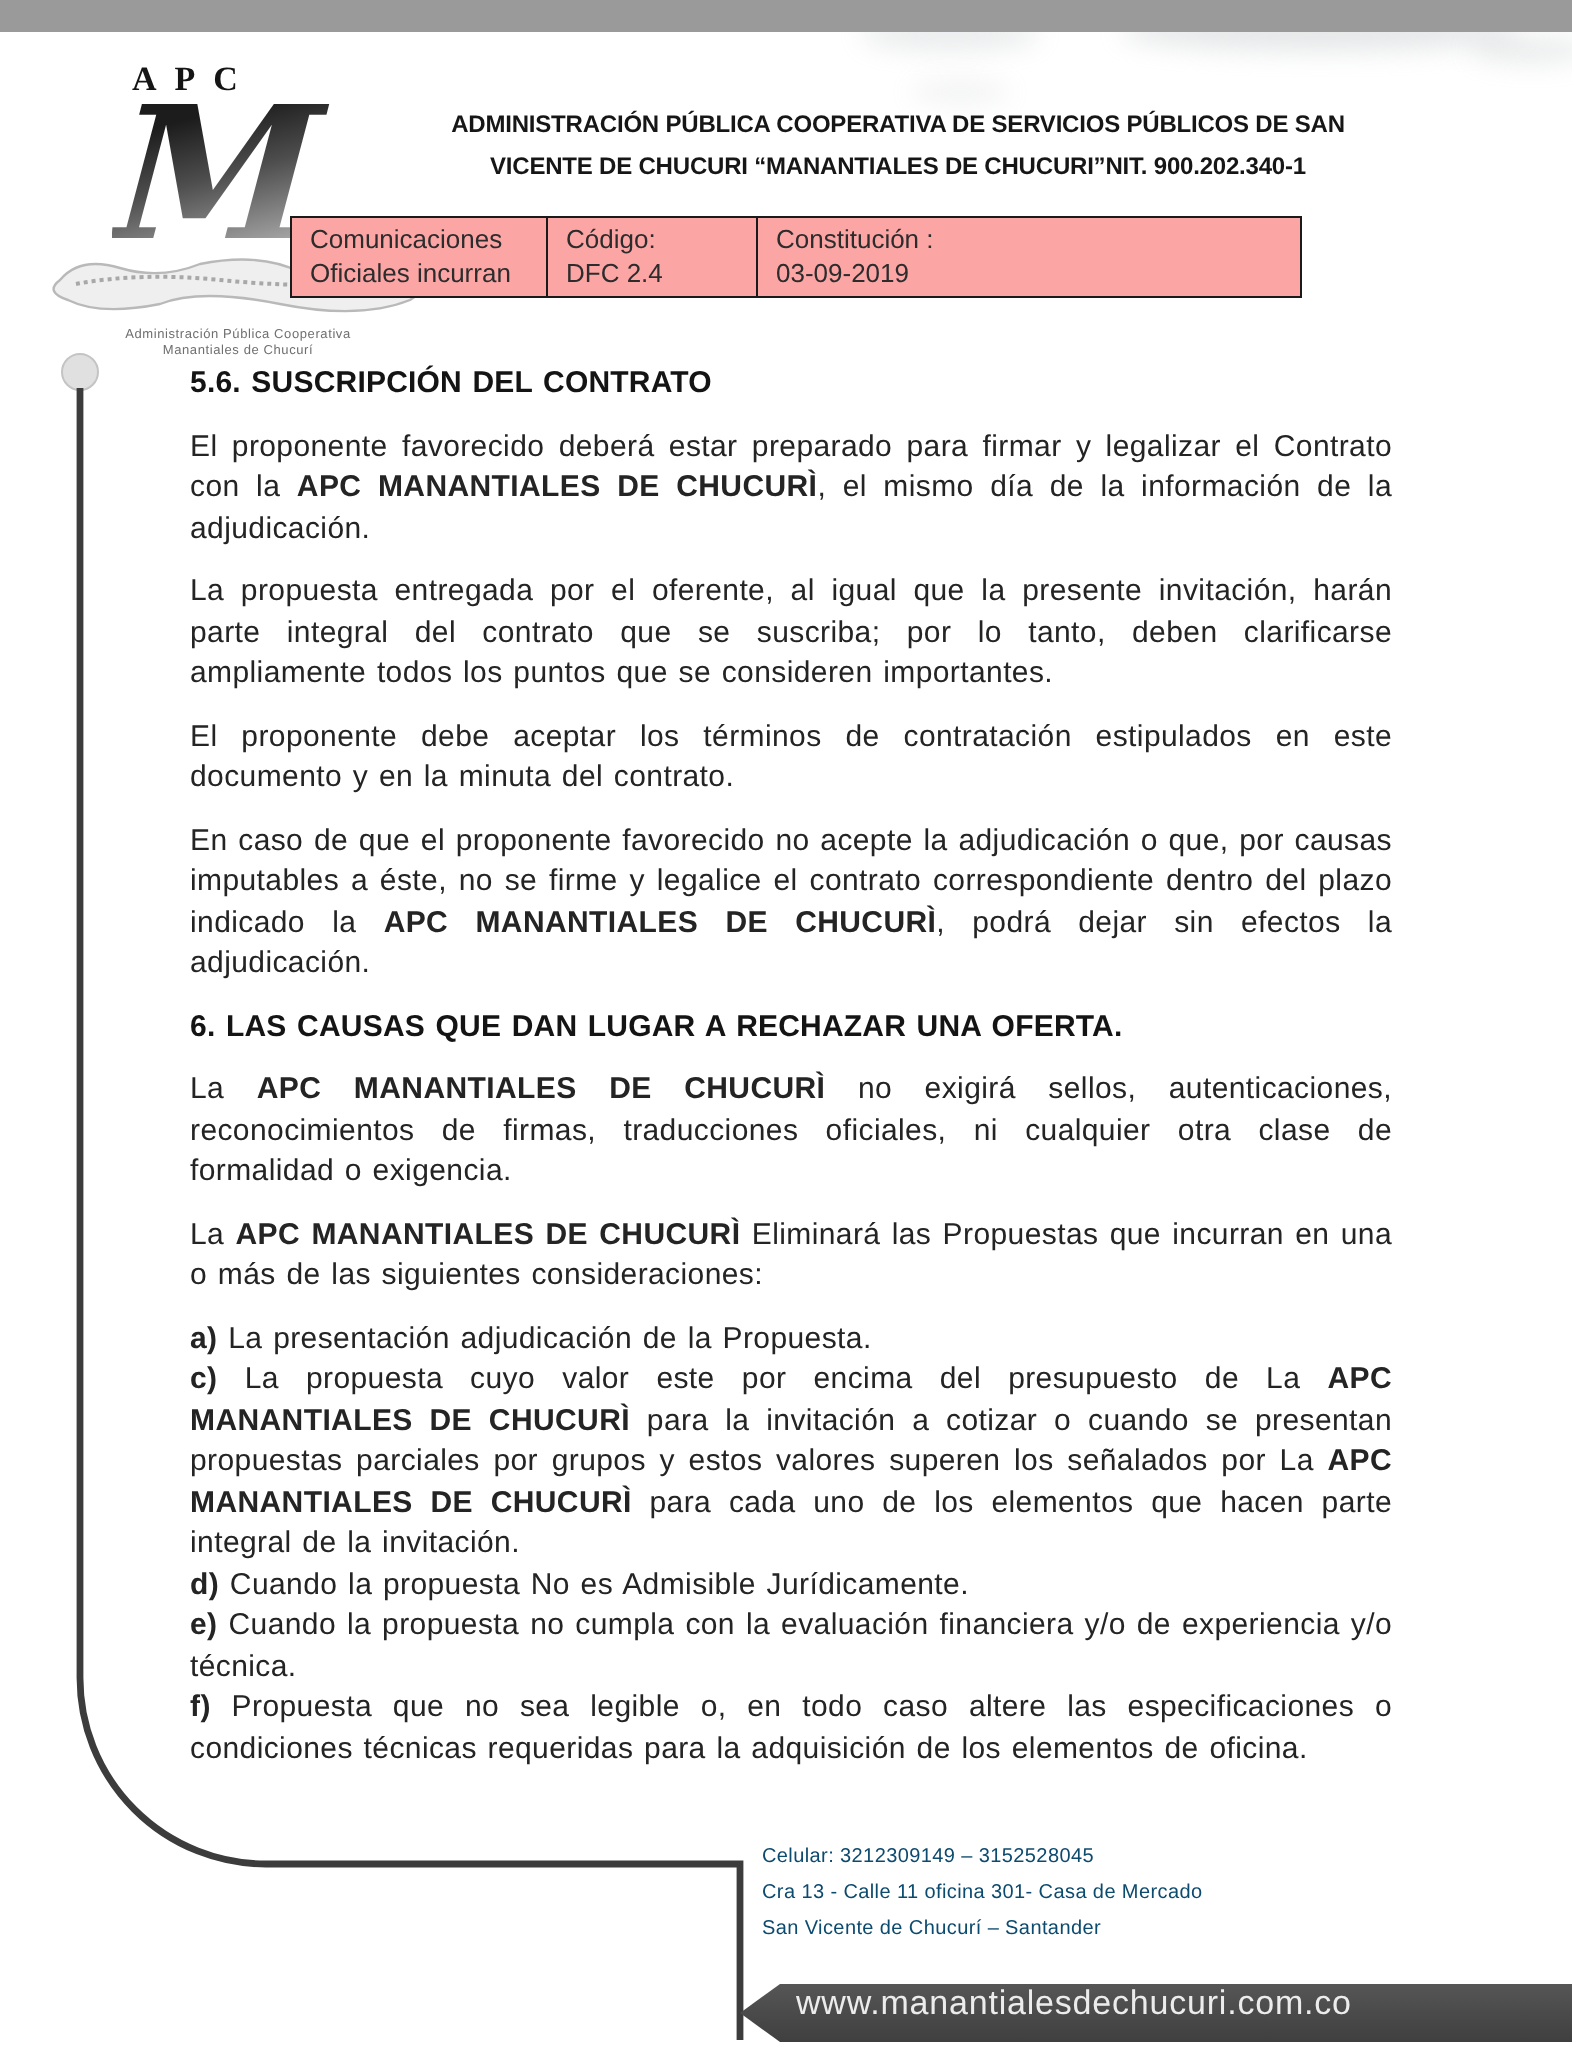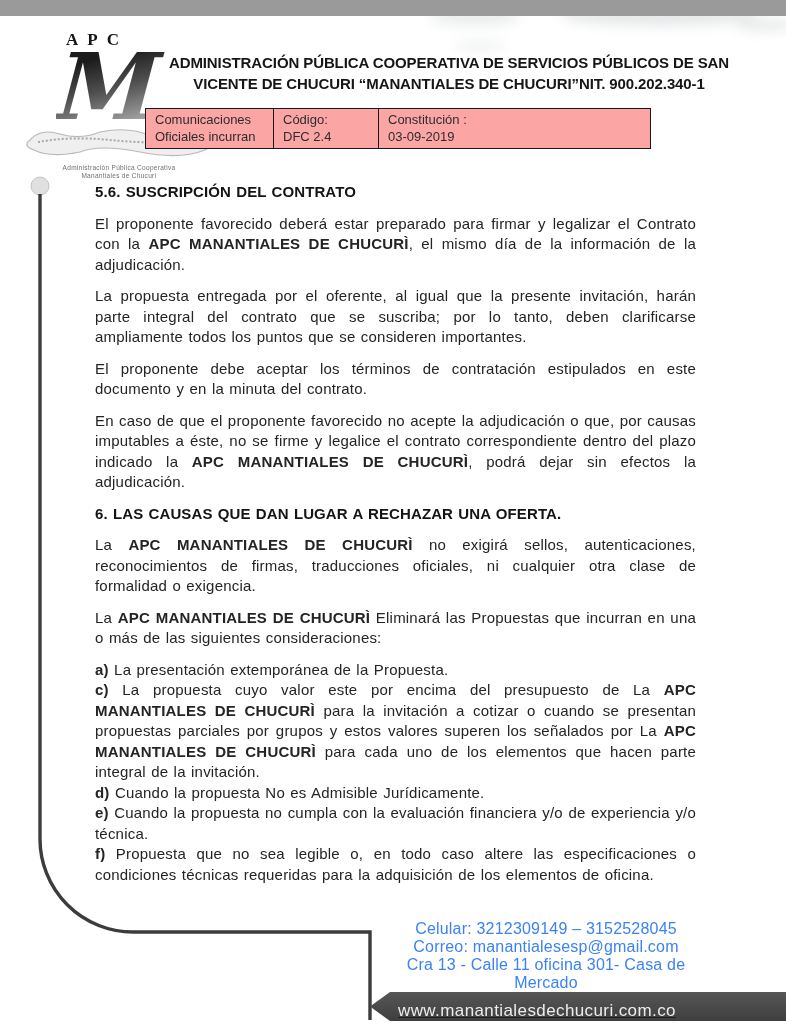--- a/index.html
+++ b/index.html
@@ -31,7 +31,7 @@
     font-size:6.5px;line-height:8px;color:#6f6f6f;letter-spacing:.3px;filter:blur(.3px);}
 
   .doc-title{position:absolute;left:138px;top:36px;width:622px;text-align:center;
-    font-weight:bold;font-size:15px;line-height:21px;color:#161616;letter-spacing:-.1px;}
+    font-weight:bold;font-size:12px;line-height:21px;color:#161616;letter-spacing:-.1px;}
 
   .info-table{position:absolute;left:145px;top:92px;width:504px;height:39px;
     display:flex;border:1.6px solid #1a1a1a;background:#fca5a5;}

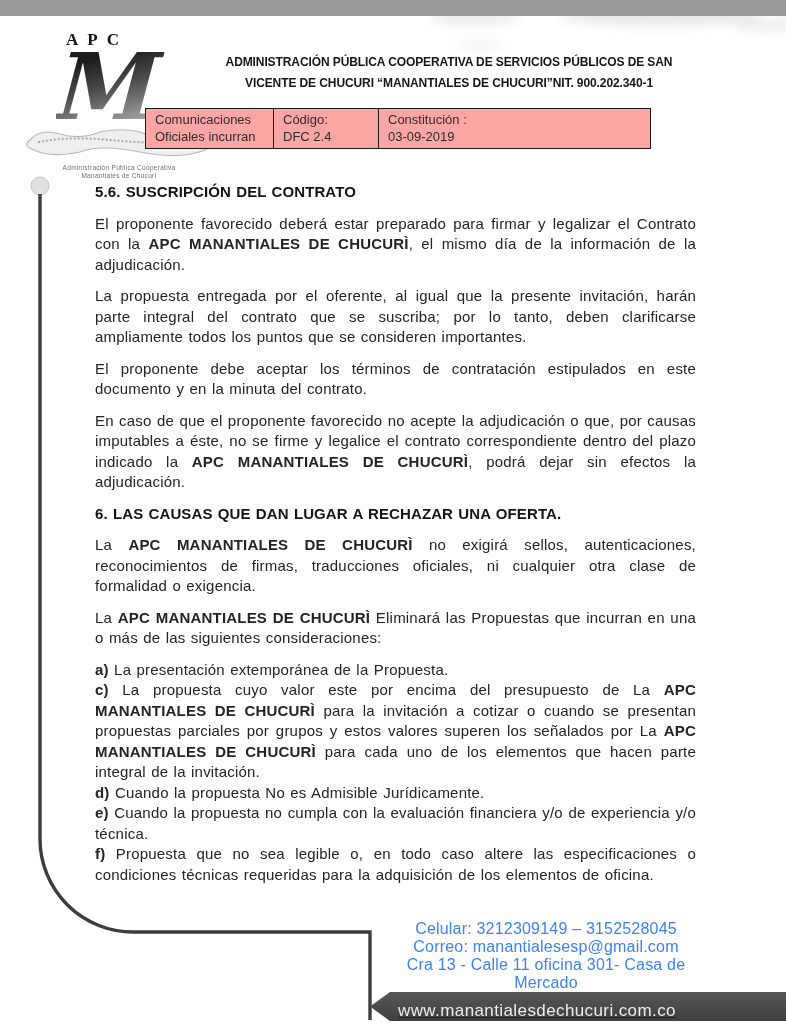--- a/index.html
+++ b/index.html
@@ -119,7 +119,7 @@
       <div class="heading"><span class="b">6. LAS CAUSAS QUE DAN LUGAR A RECHAZAR UNA OFERTA.</span></div>
       <div class="para"><span>La </span><span class="b">APC MANANTIALES DE CHUCURÌ</span><span> no exigirá sellos, autenticaciones, reconocimientos de firmas, traducciones oficiales, ni cualquier otra clase de formalidad o exigencia.</span></div>
       <div class="para"><span>La </span><span class="b">APC MANANTIALES DE CHUCURÌ</span><span> Eliminará las Propuestas que incurran en una o más de las siguientes consideraciones:</span></div>
-      <div class="item"><span class="b">a)</span><span> La presentación extemporánea de la Propuesta.</span></div>
+      <div class="item"><span class="b">a)</span><span> La presentación adjudicación de la Propuesta.</span></div>
       <div class="item"><span class="b">c)</span><span> La propuesta cuyo valor este por encima del presupuesto de La </span><span class="b">APC MANANTIALES DE CHUCURÌ</span><span> para la invitación a cotizar o cuando se presentan propuestas parciales por grupos y estos valores superen los señalados por La </span><span class="b">APC MANANTIALES DE CHUCURÌ</span><span> para cada uno de los elementos que hacen parte integral de la invitación.</span></div>
       <div class="item"><span class="b">d)</span><span> Cuando la propuesta No es Admisible Jurídicamente.</span></div>
       <div class="item"><span class="b">e)</span><span> Cuando la propuesta no cumpla con la evaluación financiera y/o de experiencia y/o técnica.</span></div>

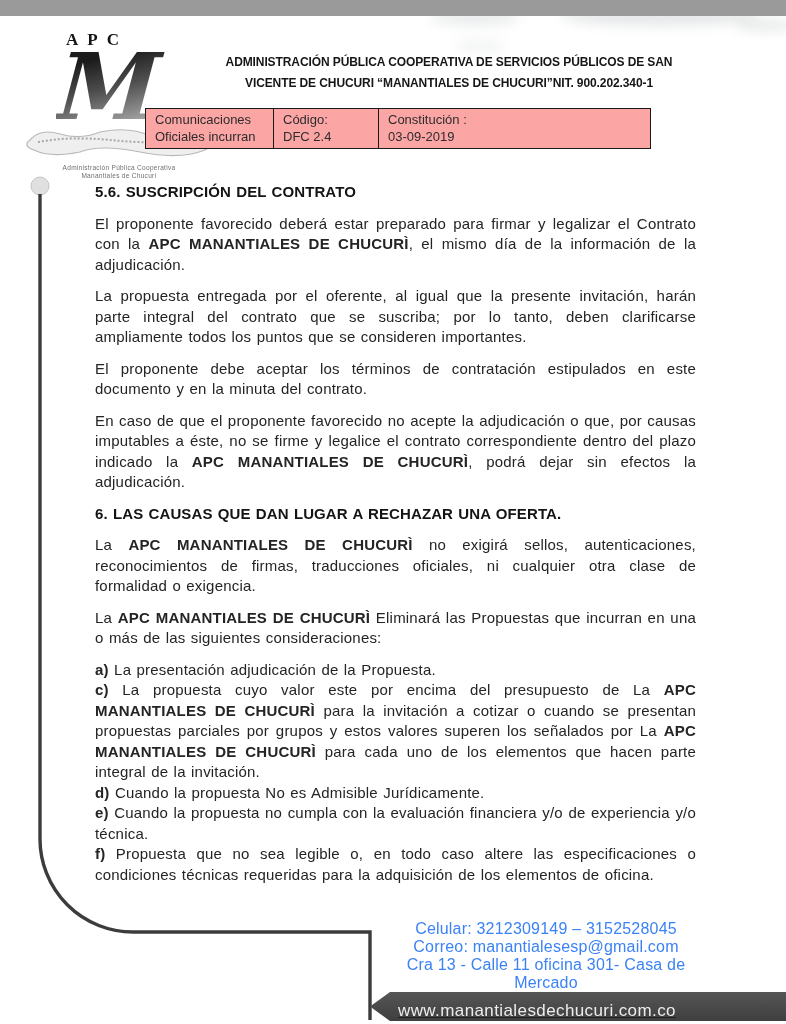--- a/index.html
+++ b/index.html
@@ -52,8 +52,8 @@
   .doc-body .b{font-weight:bold;}
 
   
-  .contact{position:absolute;left:381px;top:904px;width:330px;font-size:16px;
-    line-height:18px;color:#3b82f6;letter-spacing:.2px;text-align:center;}
+  .contact{position:absolute;left:381px;top:904px;width:330px;font-size:10px;
+    line-height:18px;color:#0c4a6e;letter-spacing:.2px;}
   .banner{position:absolute;left:370px;top:976px;width:416px;height:29px;
     display:flex;align-items:flex-end;
     background:linear-gradient(180deg,#565656,#3f3f3f);

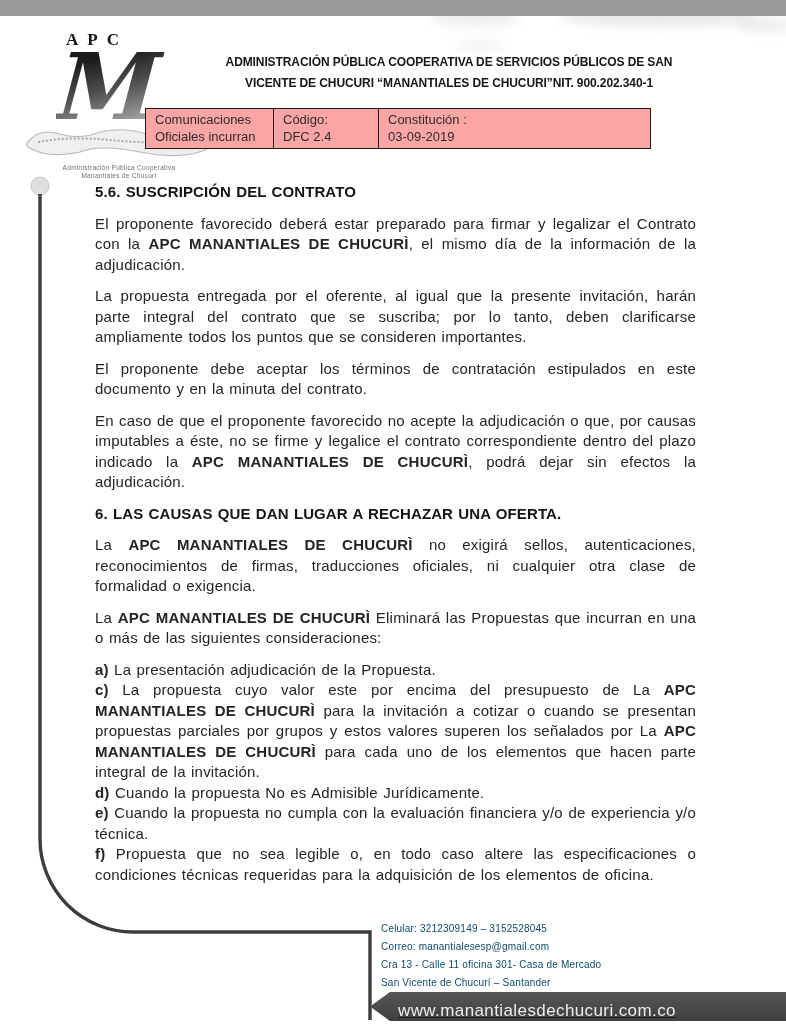--- a/index.html
+++ b/index.html
@@ -128,7 +128,6 @@
 
   <div class="contact">
       <div>Celular: 3212309149 – 3152528045</div>
-      <div>Correo: manantialesesp@gmail.com</div>
       <div>Cra 13 - Calle 11 oficina 301- Casa de Mercado</div>
       <div>San Vicente de Chucurí – Santander</div>
     </div>

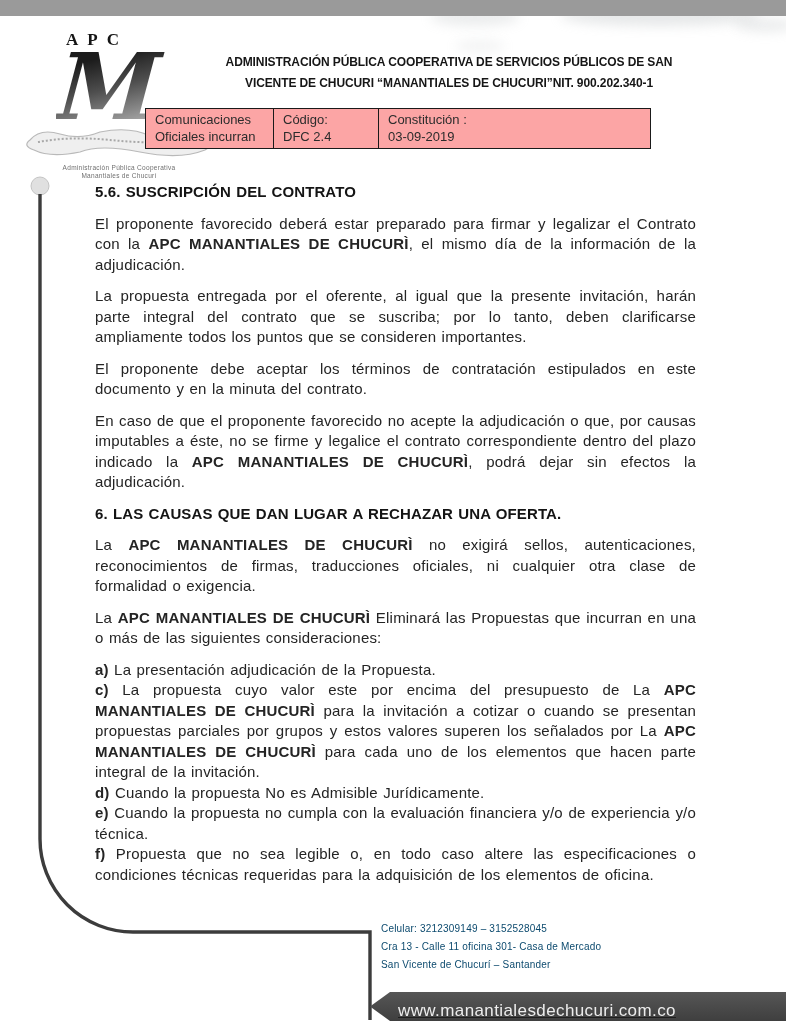--- a/index.html
+++ b/index.html
@@ -55,9 +55,9 @@
   .contact{position:absolute;left:381px;top:904px;width:330px;font-size:10px;
     line-height:18px;color:#0c4a6e;letter-spacing:.2px;}
   .banner{position:absolute;left:370px;top:976px;width:416px;height:29px;
-    display:flex;align-items:flex-end;
+    display:flex;align-items:flex-start;
     background:linear-gradient(180deg,#565656,#3f3f3f);
-    clip-path:polygon(0 50%,20px 0,100% 0,100% 100%,20px 100%);text-decoration:underline;}
+    clip-path:polygon(0 50%,20px 0,100% 0,100% 100%,20px 100%);}
   .banner-text{color:#ececec;font-size:17px;letter-spacing:.4px;padding-left:28px;}
   .bottom-band{position:absolute;left:0;bottom:0;width:786px;height:11px;
     background:linear-gradient(180deg,#e2e8ea,#c6d0d6);border-top:1px solid #eef1f2;}

